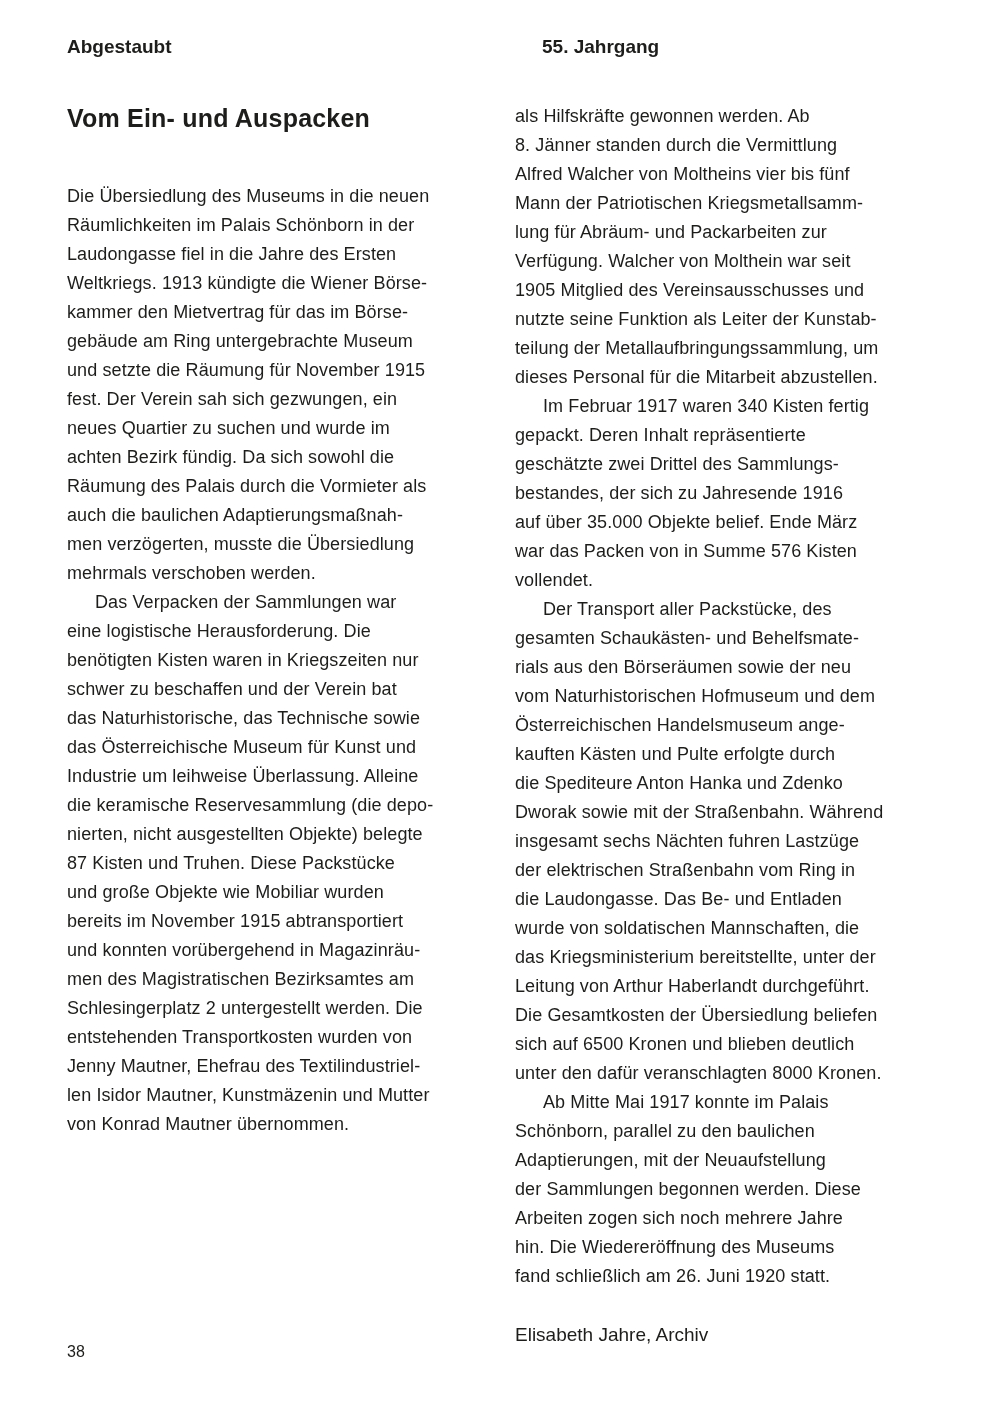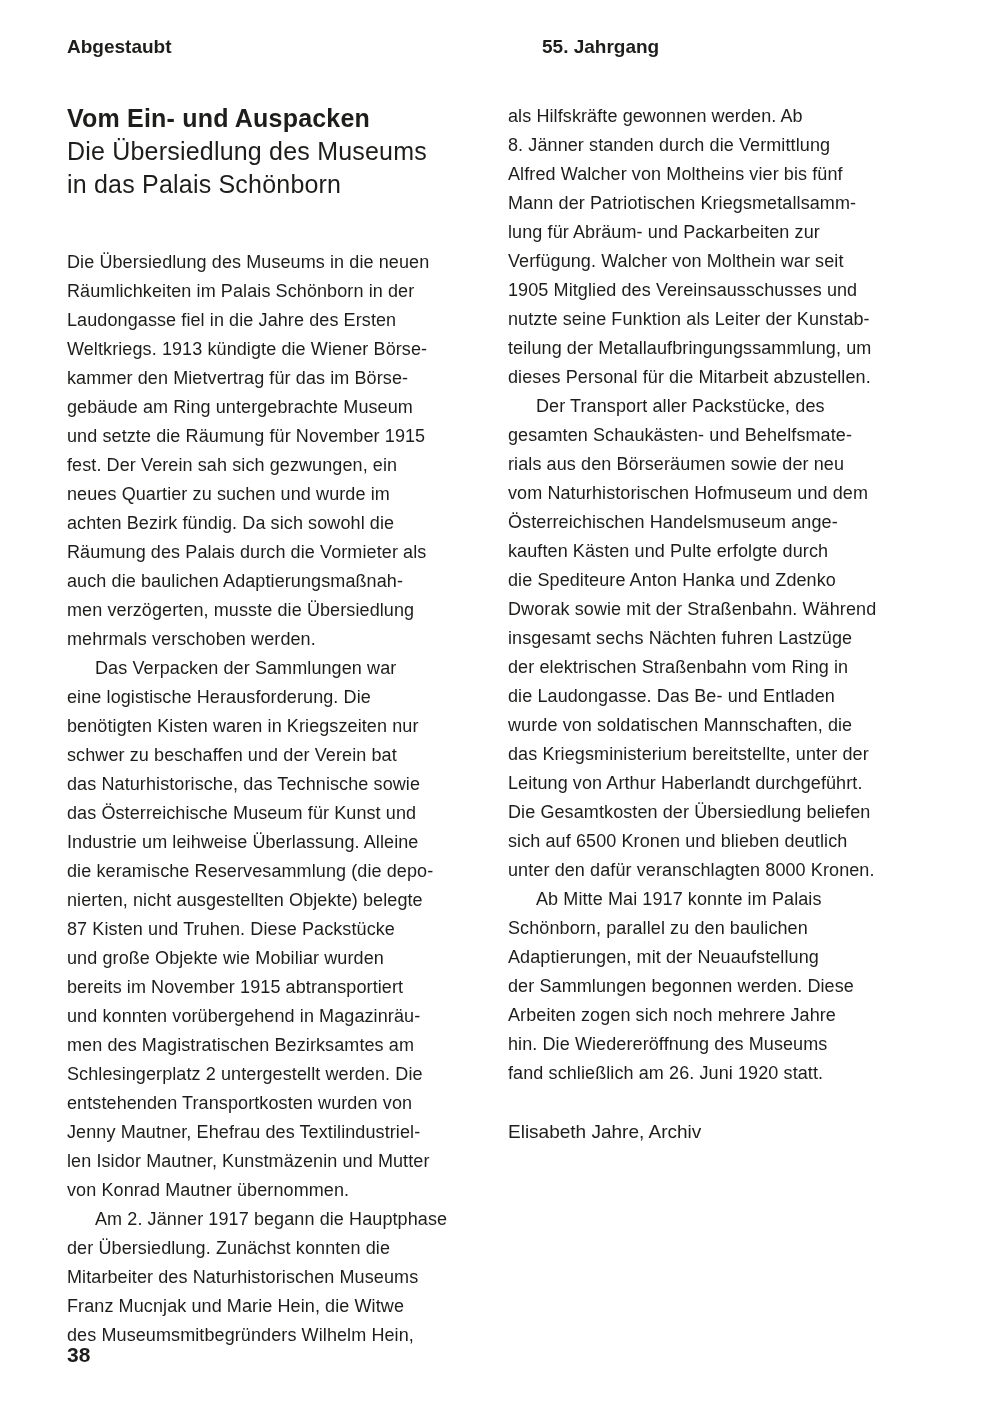--- a/index.html
+++ b/index.html
@@ -35,7 +35,7 @@
   .content {
     display: grid;
     grid-template-columns: 423px 423px;
-    column-gap: 18px;
+    column-gap: 25px;
   }
   .title-block { margin-bottom: 47px; }
   .article-title {

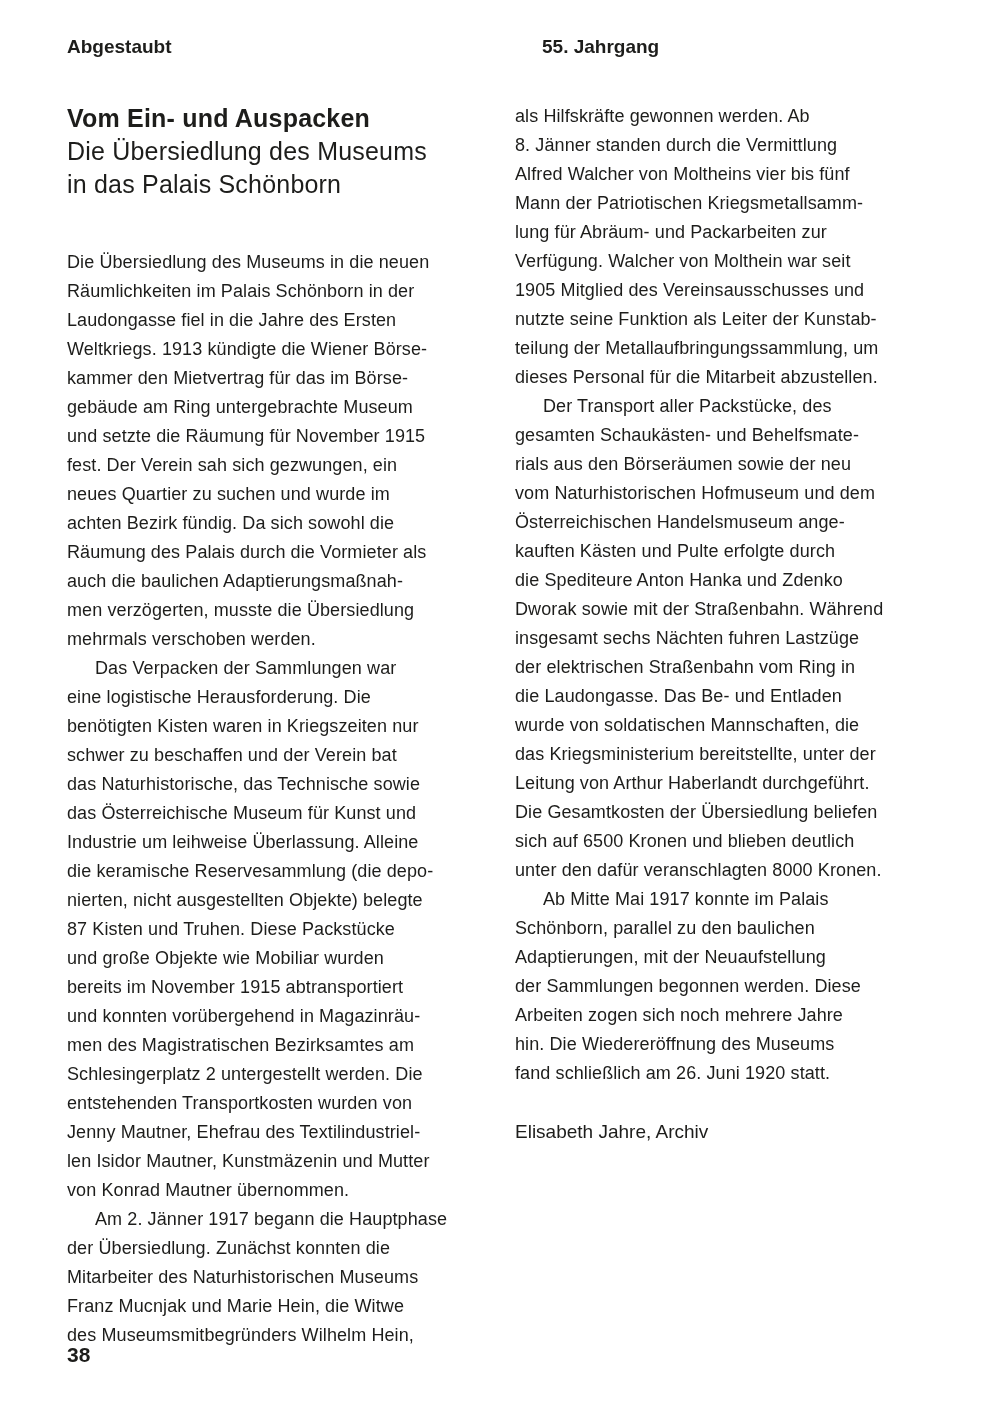--- a/index.html
+++ b/index.html
@@ -87,8 +87,6 @@
     <div class="column">
       <div class="title-block">
         <h1 class="article-title">Vom Ein- und Auspacken</h1>
-        <h2 class="article-subtitle">Die Übersiedlung des Museums
-in das Palais Schönborn</h2>
       </div>
       <div class="body-text">
         <p>Die Übersiedlung des Museums in die neuen

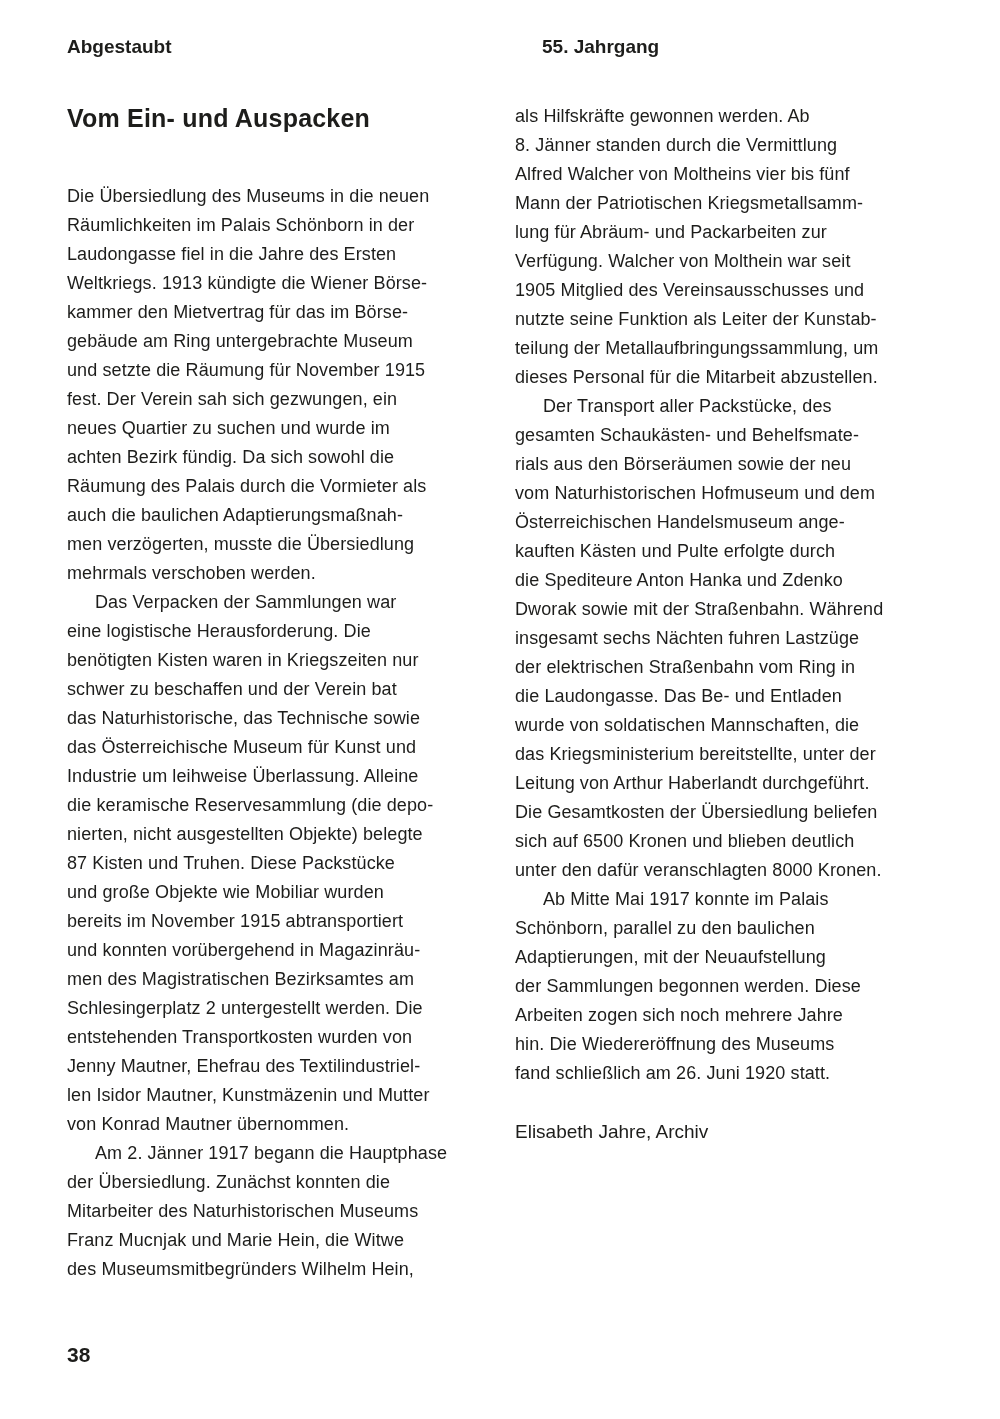--- a/index.html
+++ b/index.html
@@ -142,6 +142,13 @@
 nutzte seine Funktion als Leiter der Kunstab-
 teilung der Metallaufbringungssammlung, um
 dieses Personal für die Mitarbeit abzustellen.</p>
+        <p class="indent">Im Februar 1917 waren 340 Kisten fertig
+gepackt. Deren Inhalt repräsentierte
+geschätzte zwei Drittel des Sammlungs-
+bestandes, der sich zu Jahresende 1916
+auf über 35.000 Objekte belief. Ende März
+war das Packen von in Summe 576 Kisten
+vollendet.</p>
         <p class="indent">Der Transport aller Packstücke, des
 gesamten Schaukästen- und Behelfsmate-
 rials aus den Börseräumen sowie der neu

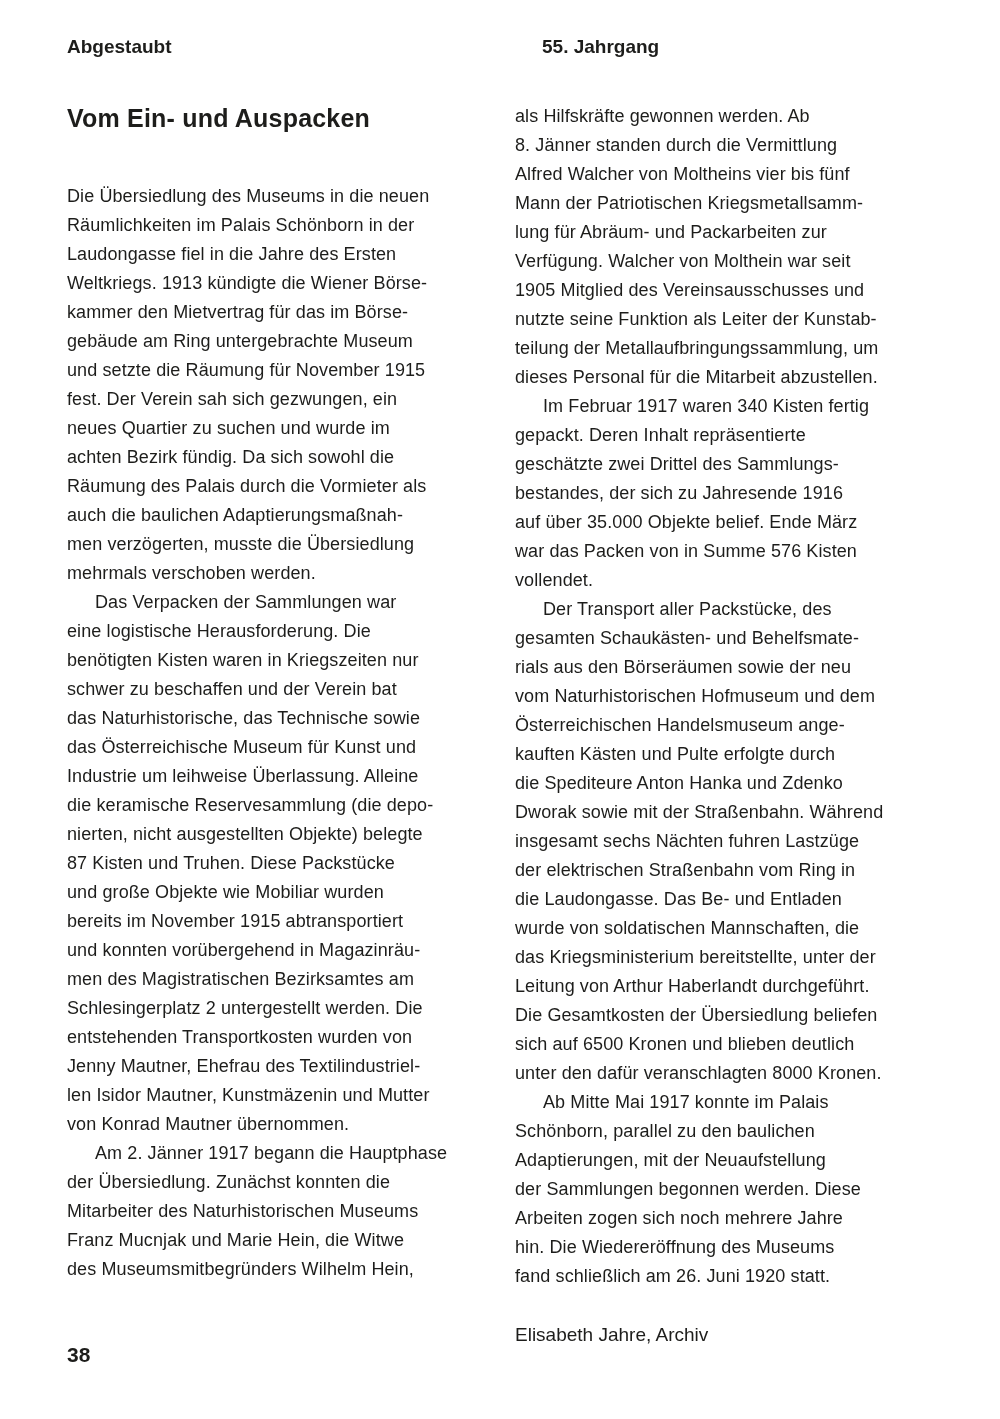--- a/index.html
+++ b/index.html
@@ -122,11 +122,6 @@
 Jenny Mautner, Ehefrau des Textilindustriel-
 len Isidor Mautner, Kunstmäzenin und Mutter
 von Konrad Mautner übernommen.</p>
-        <p class="indent">Am 2. Jänner 1917 begann die Hauptphase
-der Übersiedlung. Zunächst konnten die
-Mitarbeiter des Naturhistorischen Museums
-Franz Mucnjak und Marie Hein, die Witwe
-des Museumsmitbegründers Wilhelm Hein,</p>
       </div>
     </div>
 

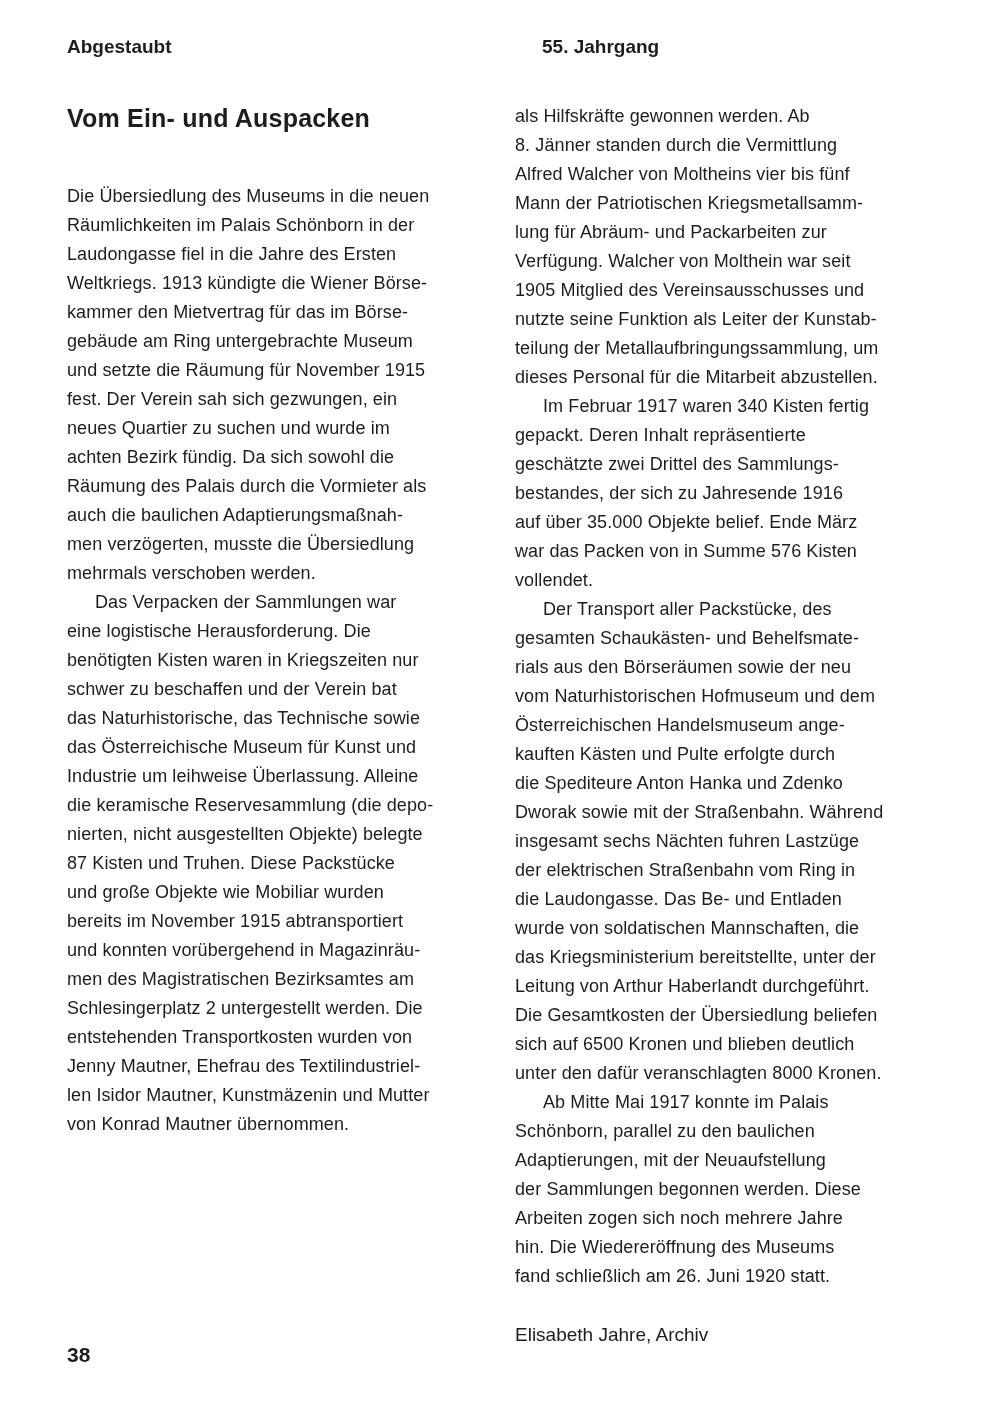--- a/index.html
+++ b/index.html
@@ -68,8 +68,8 @@
     position: absolute;
     left: 67px;
     top: 1343px;
-    font-size: 21px;
-    font-weight: 700;
+    font-size: 16px;
+    font-weight: 400;
   }
 </style>
 </head>

